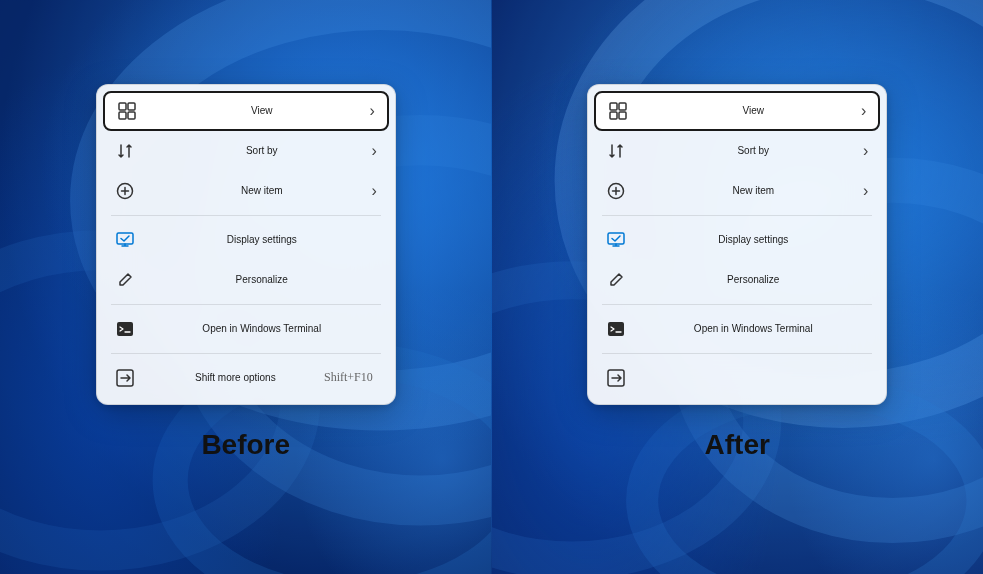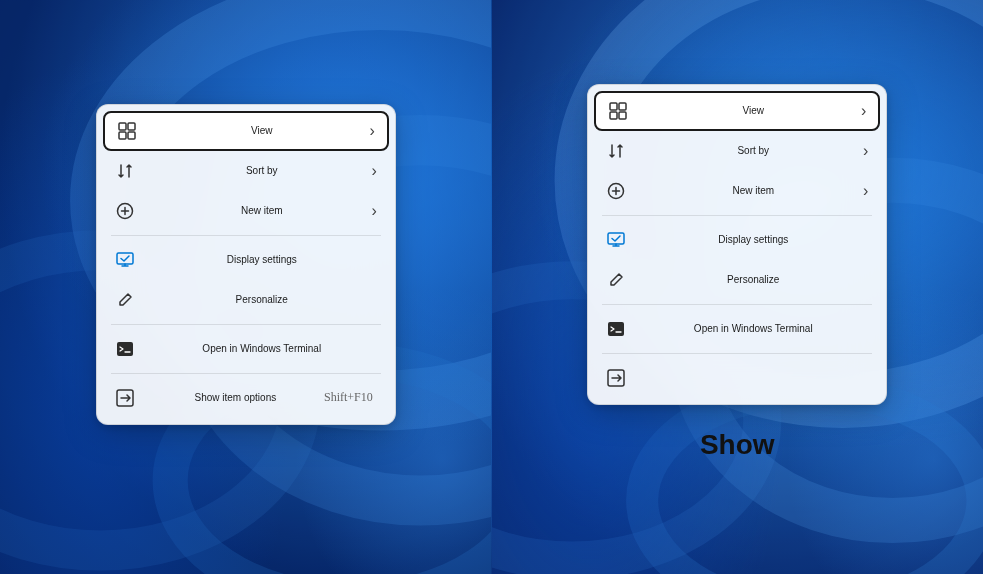--- a/index.html
+++ b/index.html
@@ -239,7 +239,7 @@
             <path d="M5 9h8M11 6l3 3-3 3" stroke="#333" stroke-width="1.5" stroke-linecap="round" stroke-linejoin="round"></path>
           </svg>
         </span>
-        <span class="label">Show item options</span>
+        <span class="label">Shift more options</span>
         <span class="shortcut">Shift+F10</span>
       </div>
     </div>

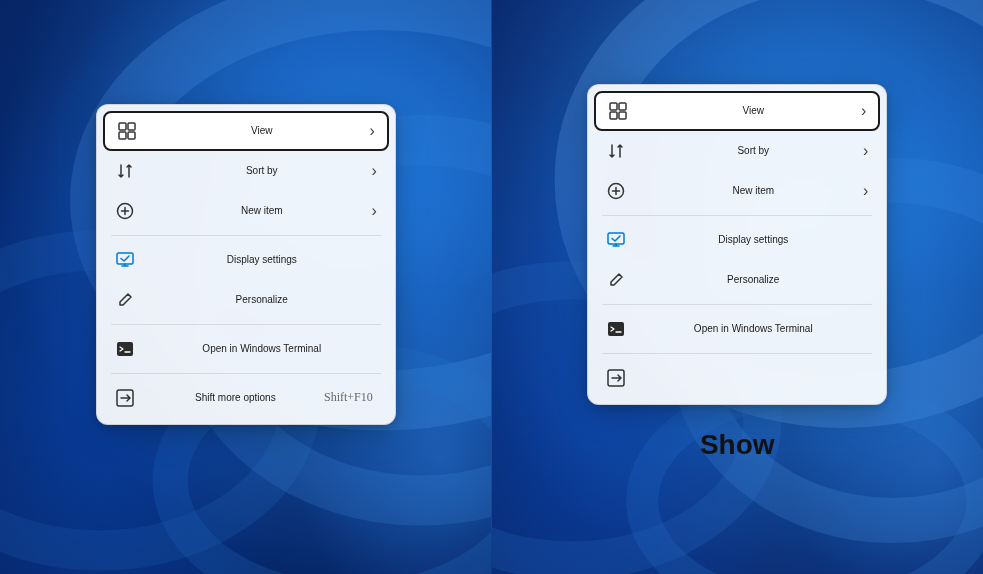--- a/index.html
+++ b/index.html
@@ -244,6 +244,7 @@
       </div>
     </div>
 
+    <div class="label-area">Before</div>
   </div>
 
   <div class="panel after-panel">

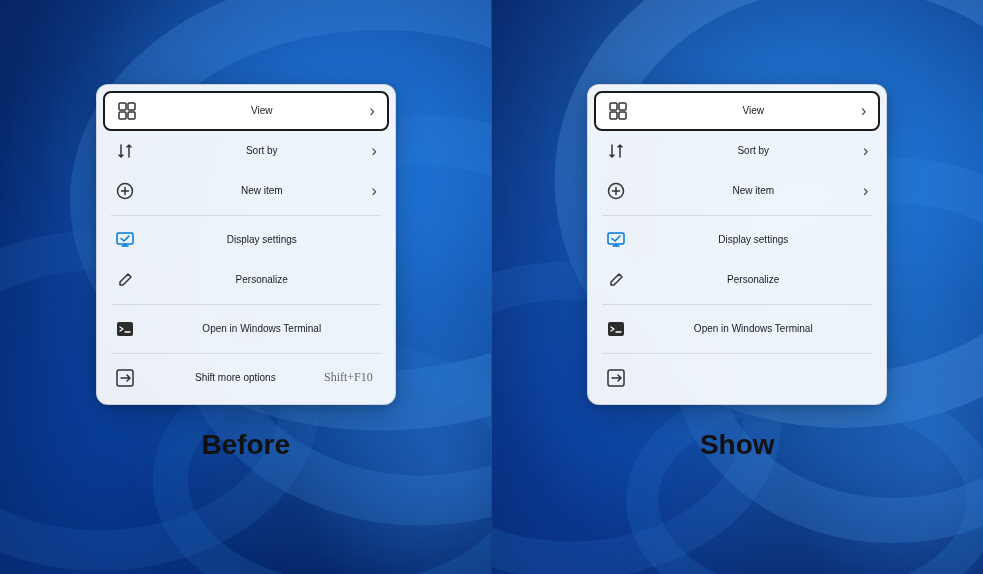--- a/index.html
+++ b/index.html
@@ -347,7 +347,7 @@
       </div>
     </div>
 
-    <div class="label-area">Show</div>
+    <div class="label-area">After</div>
   </div>
 </div>
 

